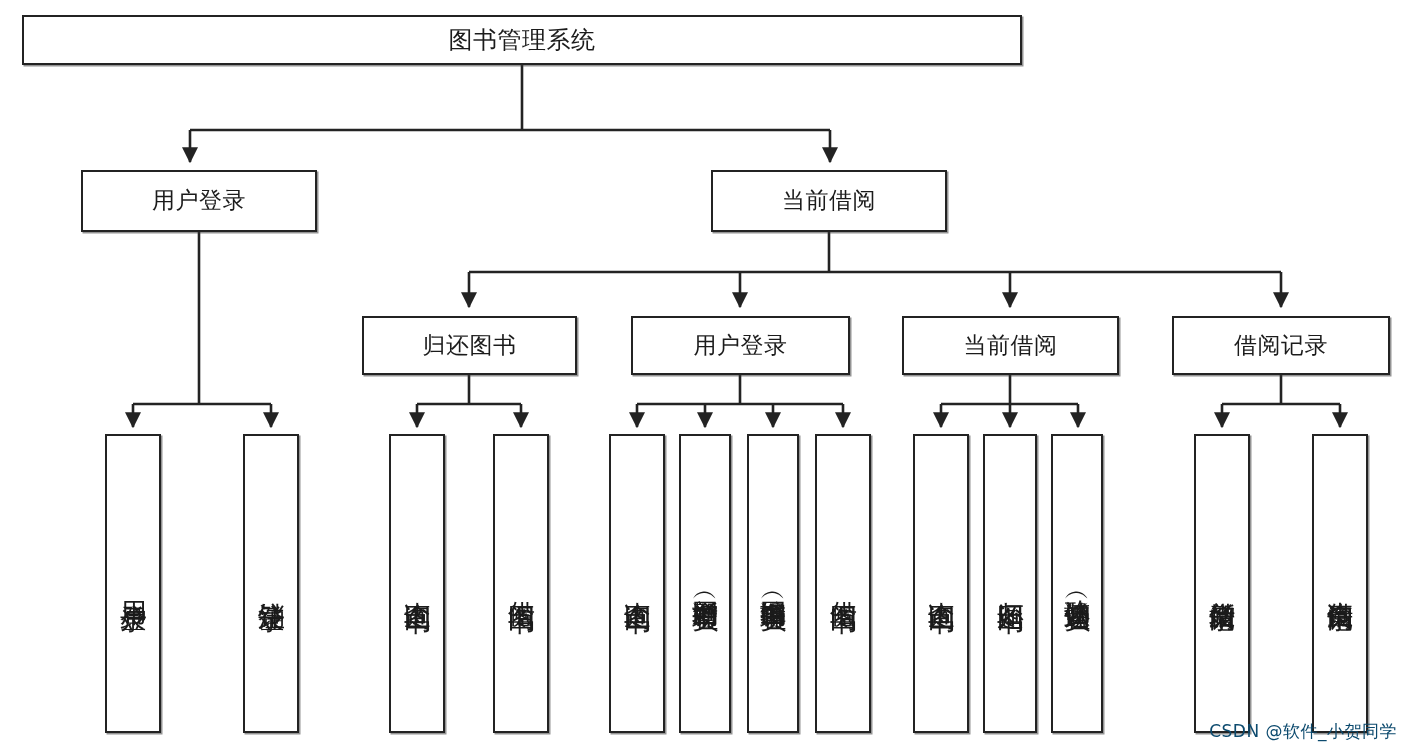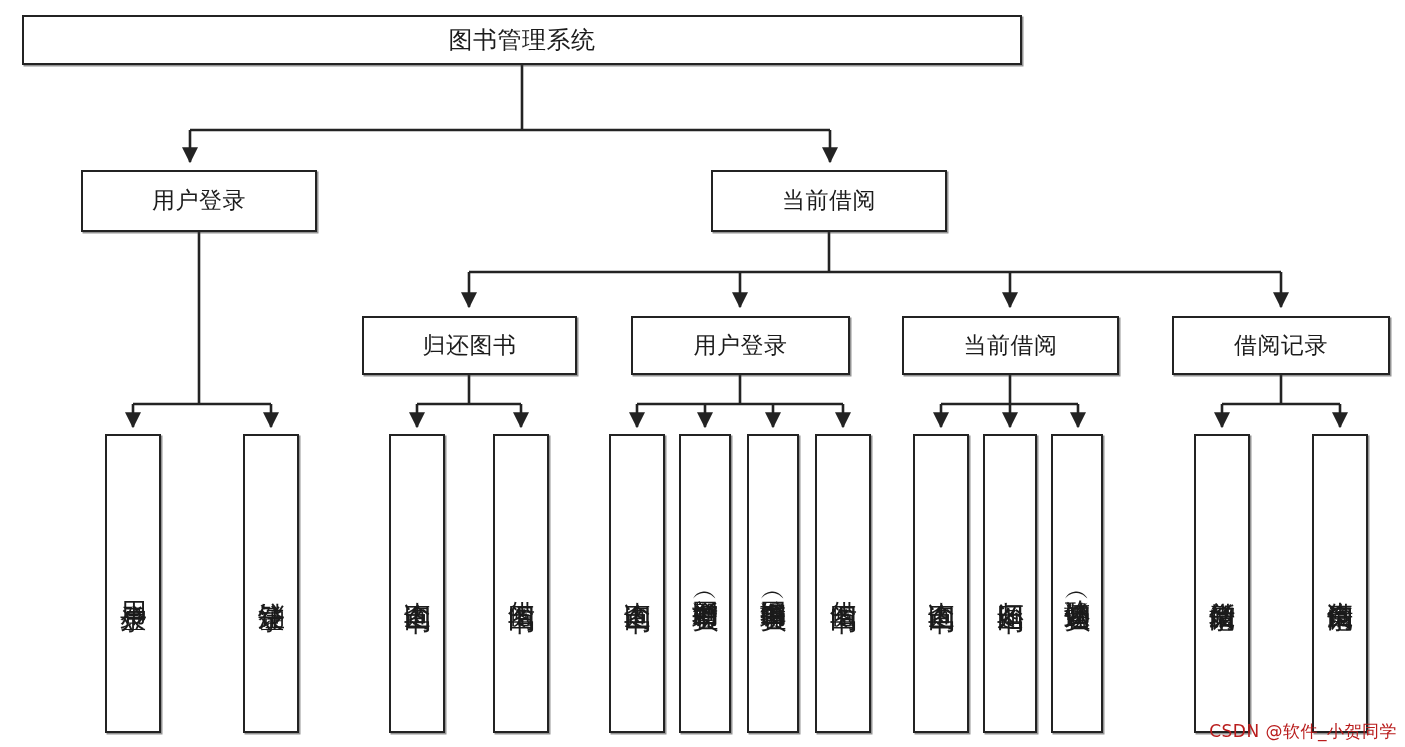--- a/index.html
+++ b/index.html
@@ -74,7 +74,7 @@
     right: 8px;
     bottom: 4px;
     font-size: 17px;
-    color: #b91c1c;
+    color: #0c4a6e;
     letter-spacing: 0.5px;
     white-space: nowrap;
     font-family: "DejaVu Sans", "Liberation Sans", sans-serif;

